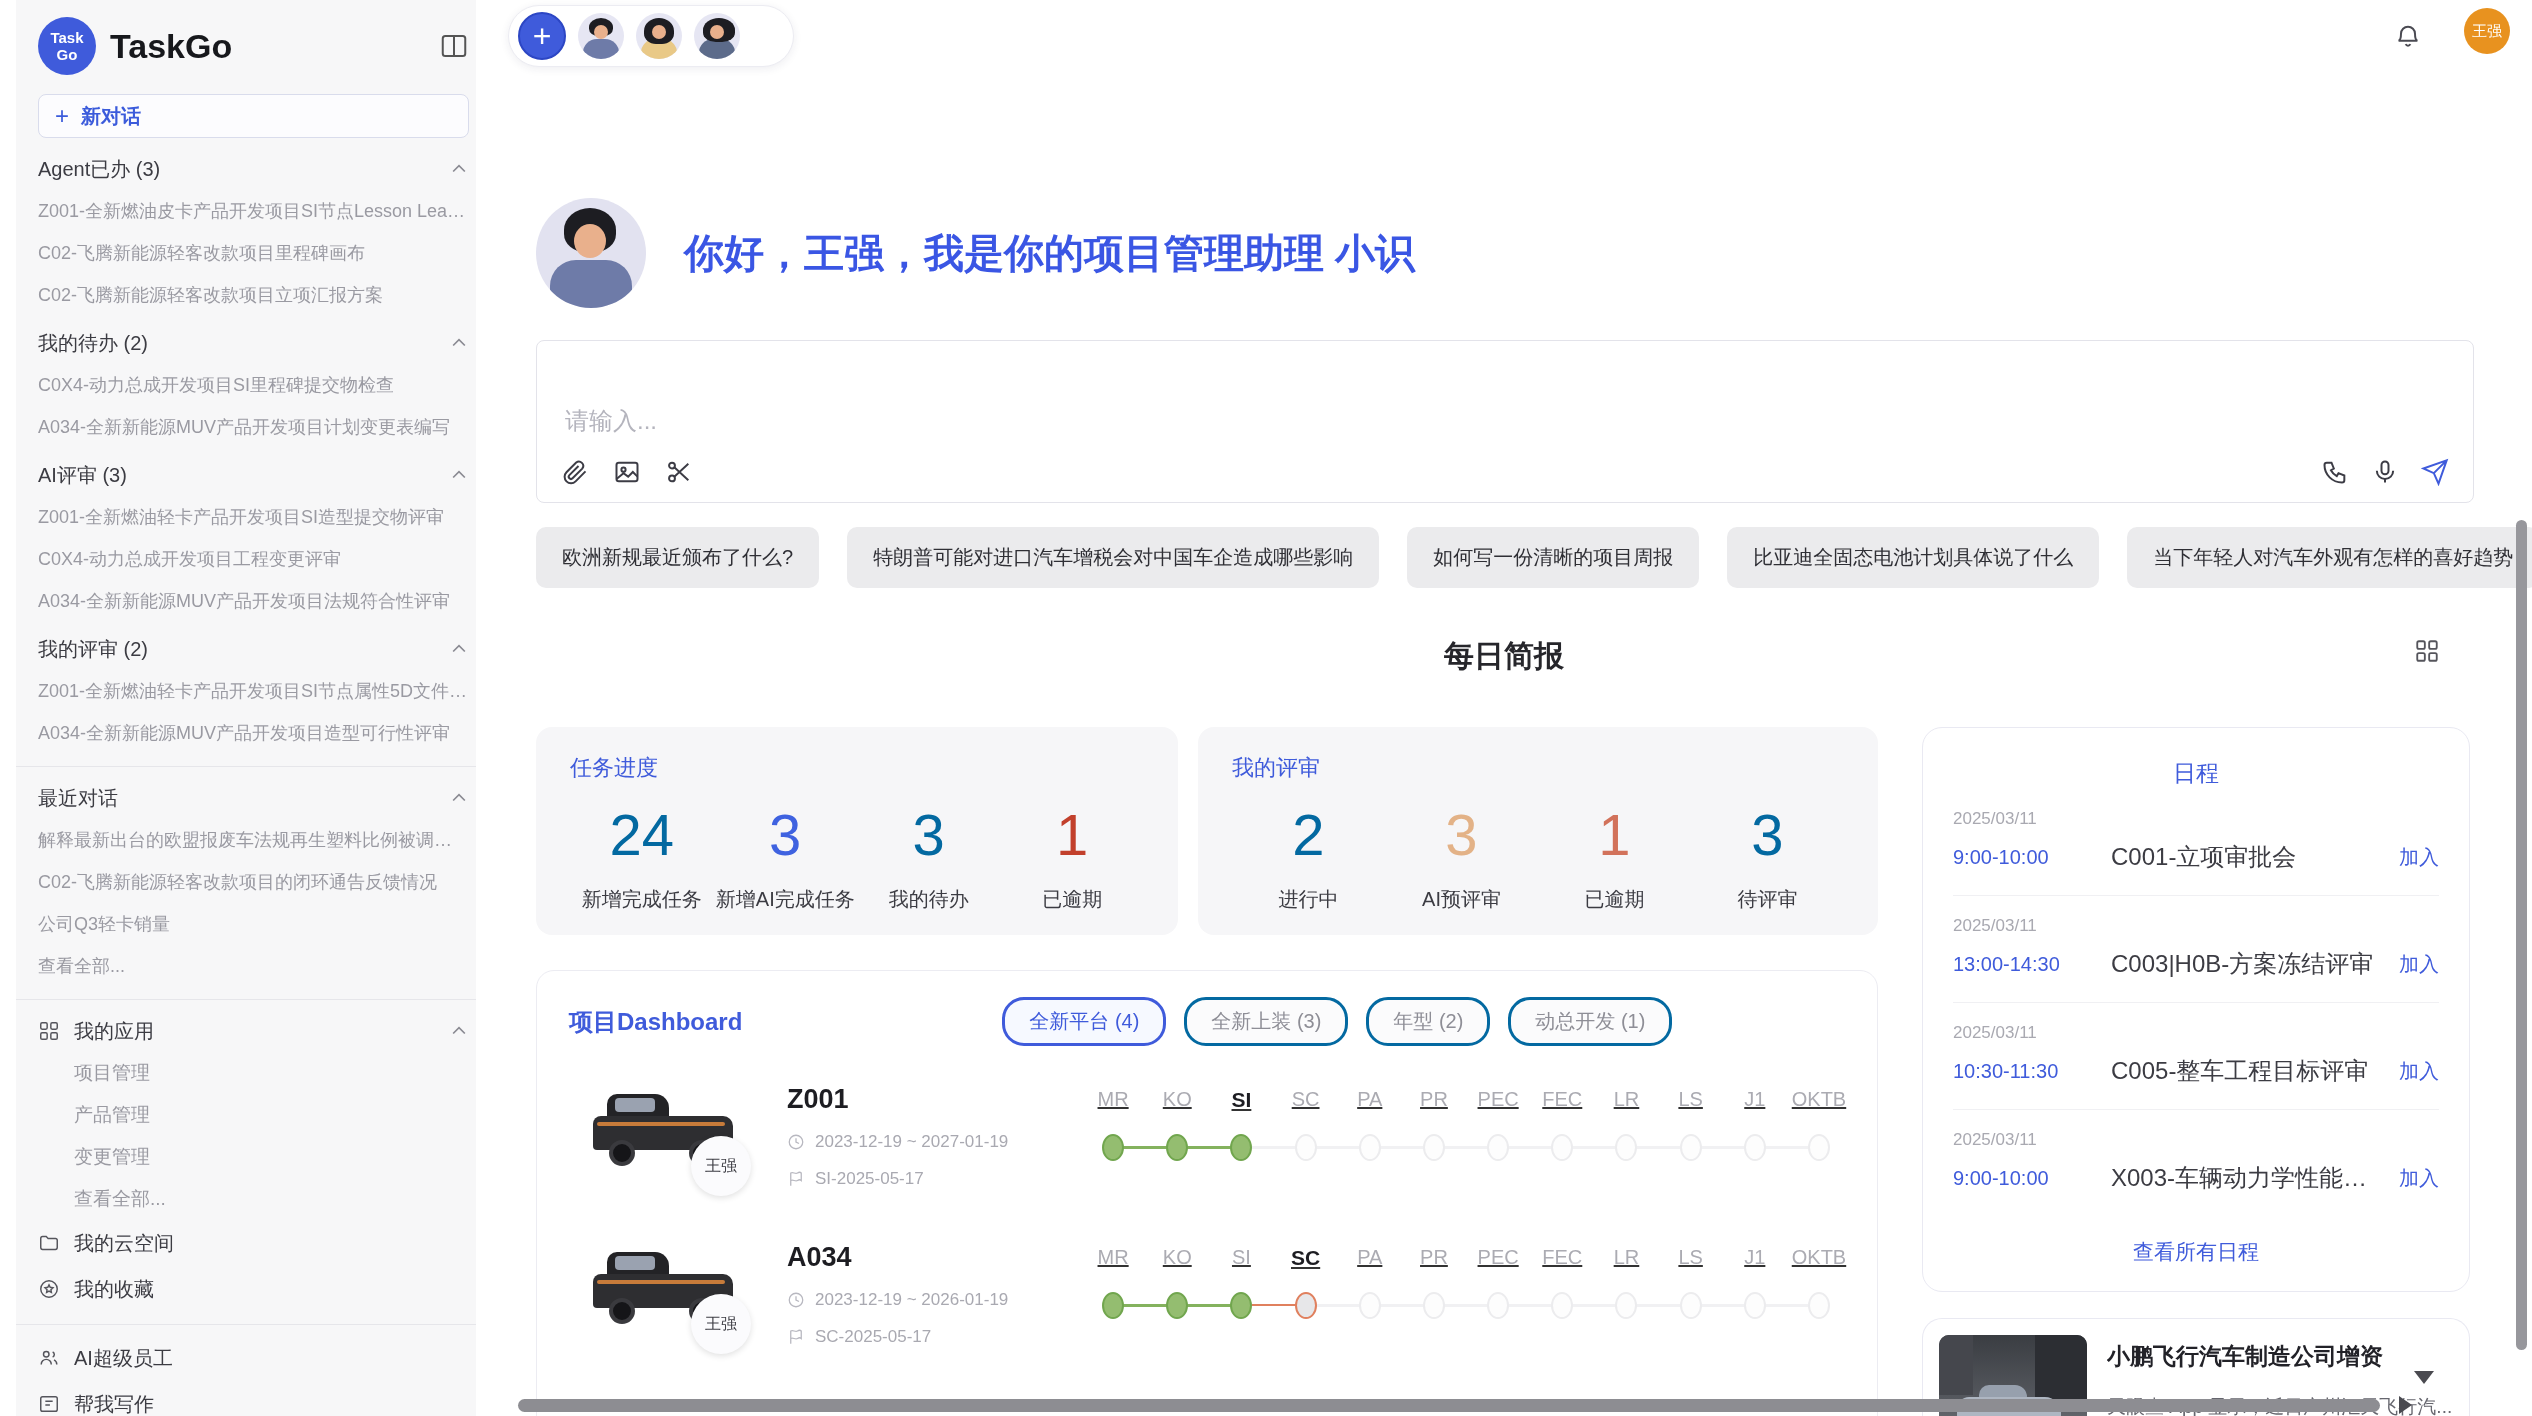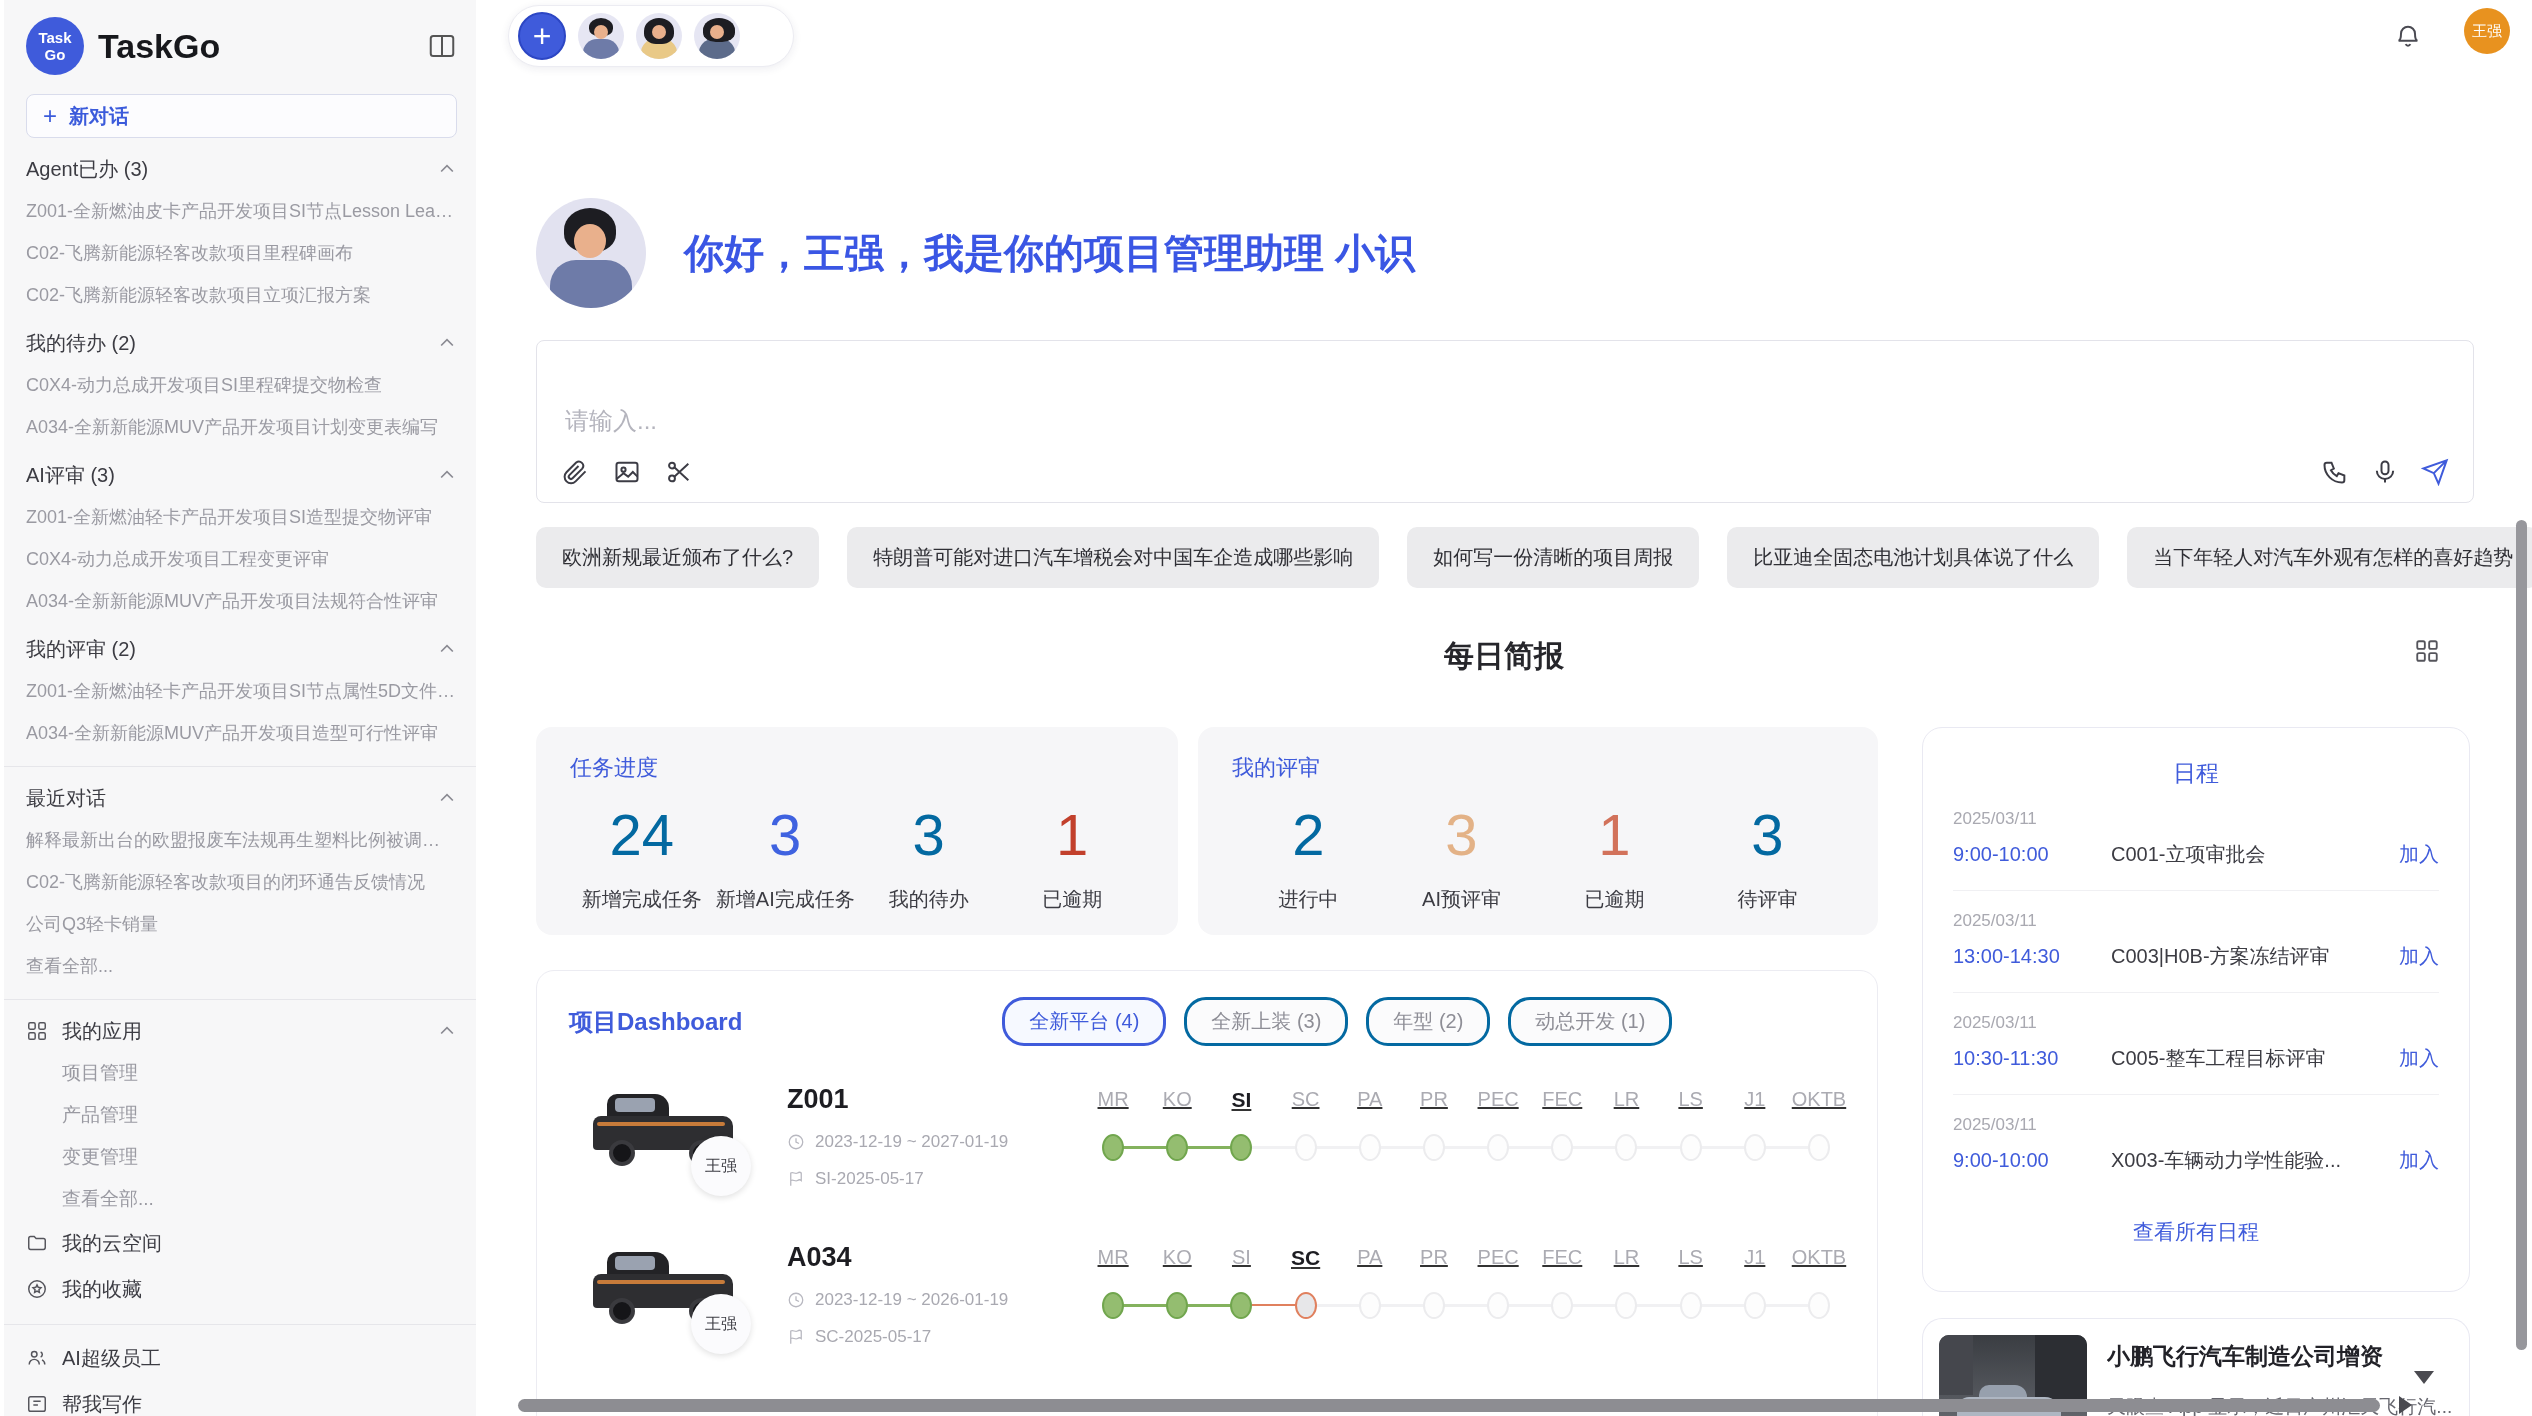--- a/index.html
+++ b/index.html
@@ -7,7 +7,7 @@
     font-family:"Liberation Sans","DejaVu Sans",sans-serif; color:#333; }
 
   
-  .sidebar { position:absolute; left:4px; top:0; width:476px; height:1416px;
+  .sidebar { position:absolute; left:16px; top:0; width:476px; height:1416px;
     background:#f7f7f8; border-right:1px solid #ececee; padding:14px 22px 10px 22px; overflow:hidden; }
   .side-top { display:flex; align-items:center; gap:14px; height:64px; }
   .logo-circle { width:58px; height:58px; border-radius:50%; background:#3f5bdb; color:#fff;

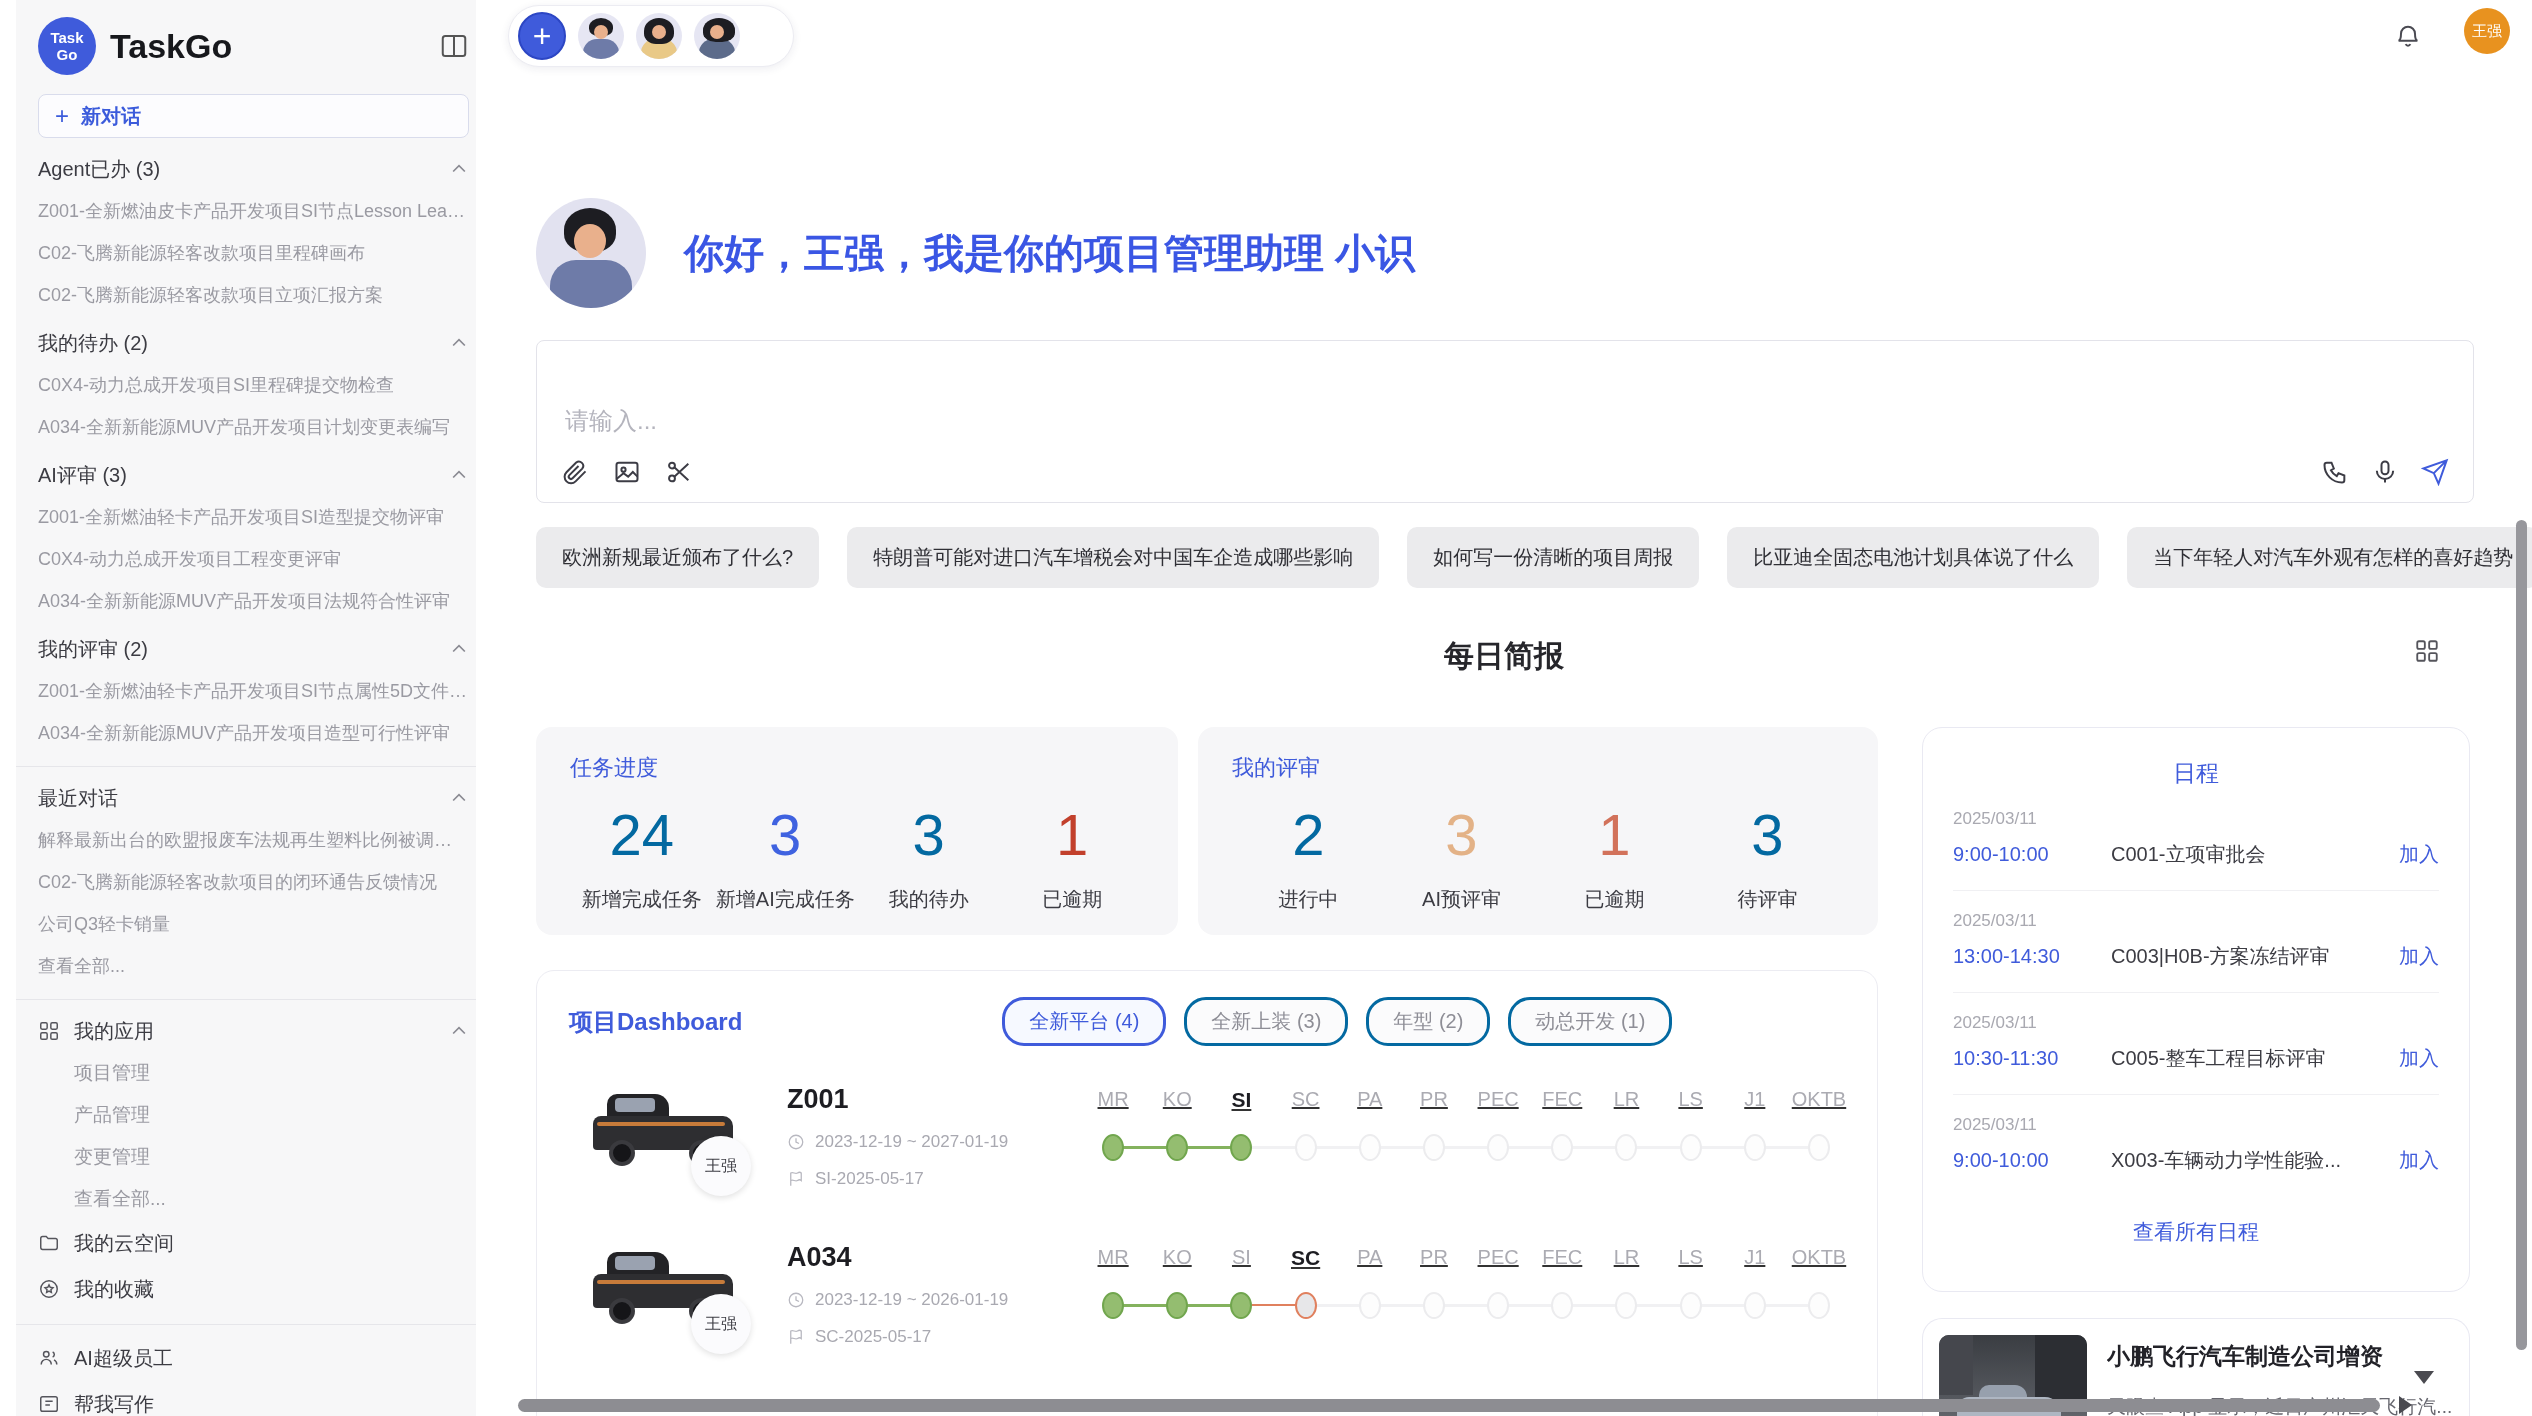--- a/index.html
+++ b/index.html
@@ -140,7 +140,7 @@
   .sched-date { font-size:17px; color:#a9a9b1; }
   .sched-line { display:flex; align-items:center; margin-top:12px; }
   .sched-time { width:158px; font-size:20px; color:#3f5bdb; }
-  .sched-name { flex:1; font-size:20px; color:#3c3c43; white-space:nowrap; overflow:hidden; text-overflow:ellipsis; }
+  .sched-name { flex:1; font-size:24px; color:#3c3c43; white-space:nowrap; overflow:hidden; text-overflow:ellipsis; }
   .sched-join { font-size:20px; color:#3f5bdb; cursor:pointer; margin-left:14px; }
   .sched-footer { text-align:center; font-size:21px; color:#3f5bdb; margin-top:22px; cursor:pointer; }
 

